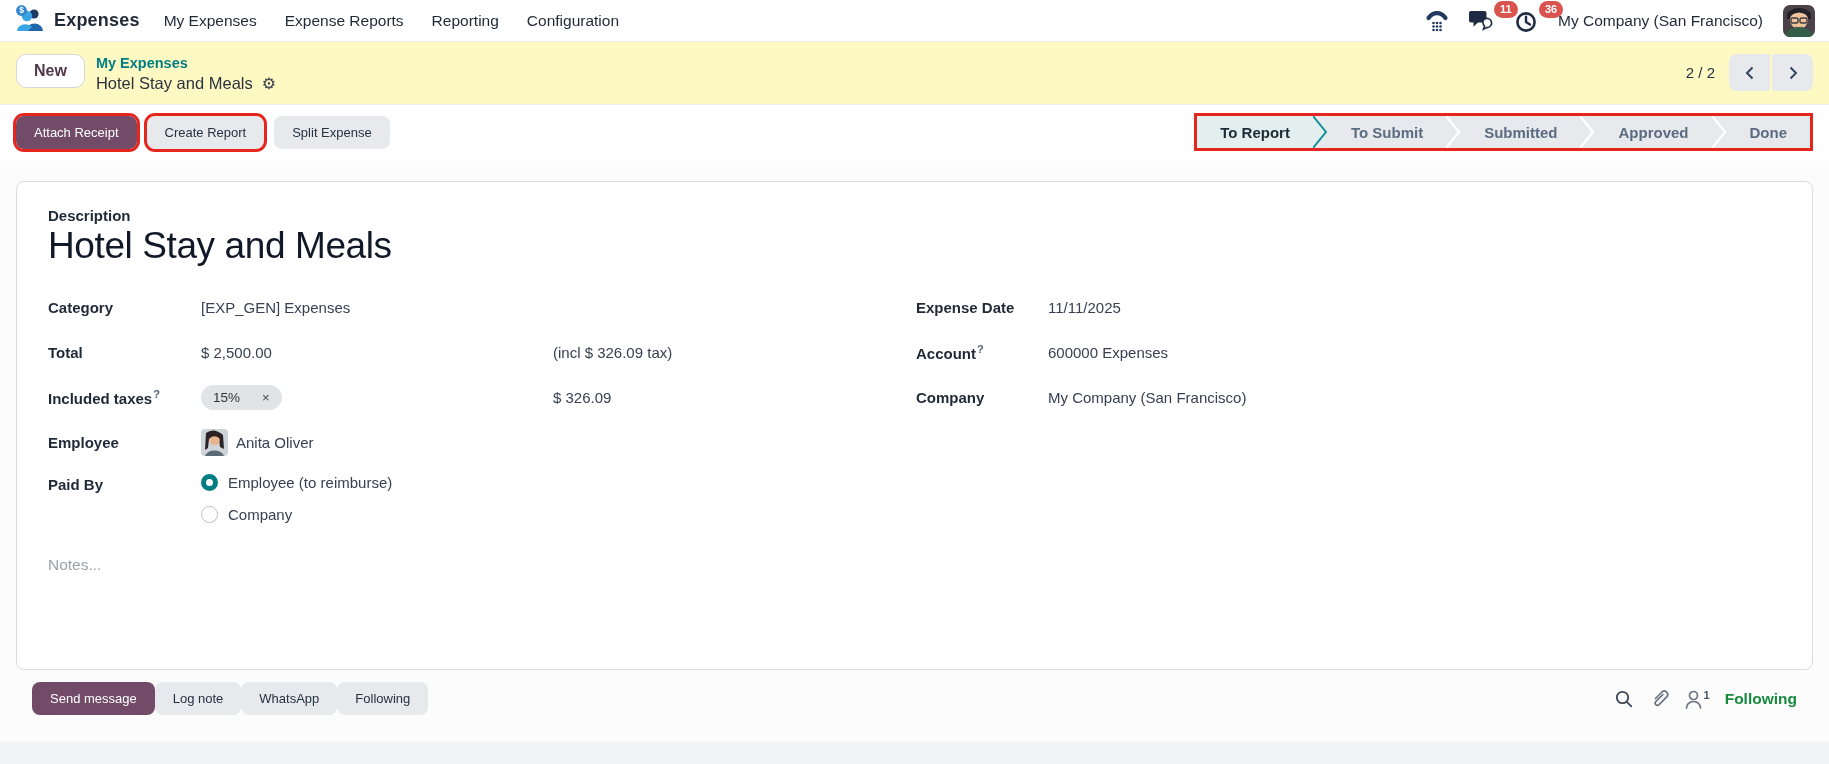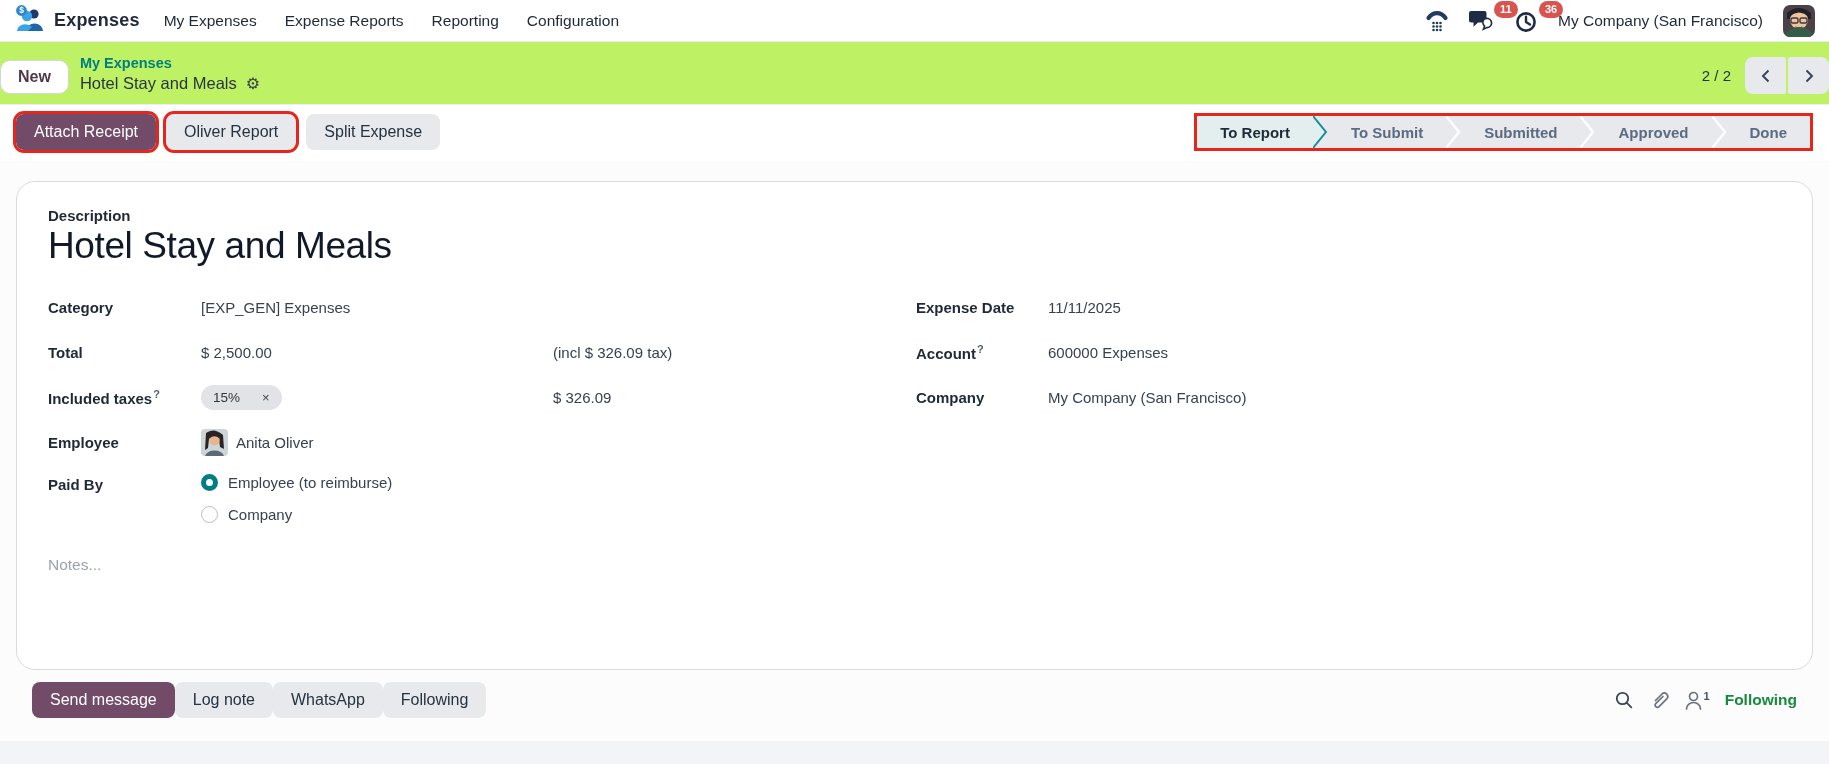--- a/index.html
+++ b/index.html
@@ -23,7 +23,7 @@
   .avatar { width:32px; height:32px; border-radius:7px; overflow:hidden; cursor:pointer; }
 
   
-  .control { background:#bef264; display:flex; align-items:flex-end; padding:12px 0 10px; }
+  .control { background:#fef9c3; display:flex; align-items:flex-start; padding:12px 16px 10px; }
   .btn-new { background:#fff; border:1px solid #d4d6da; border-radius:10px; padding:7px 17px;
     font-family:inherit; font-size:16px; font-weight:700; color:#50384a; cursor:pointer; }
   .bc { margin-left:11px; display:flex; flex-direction:column; line-height:1.3; }

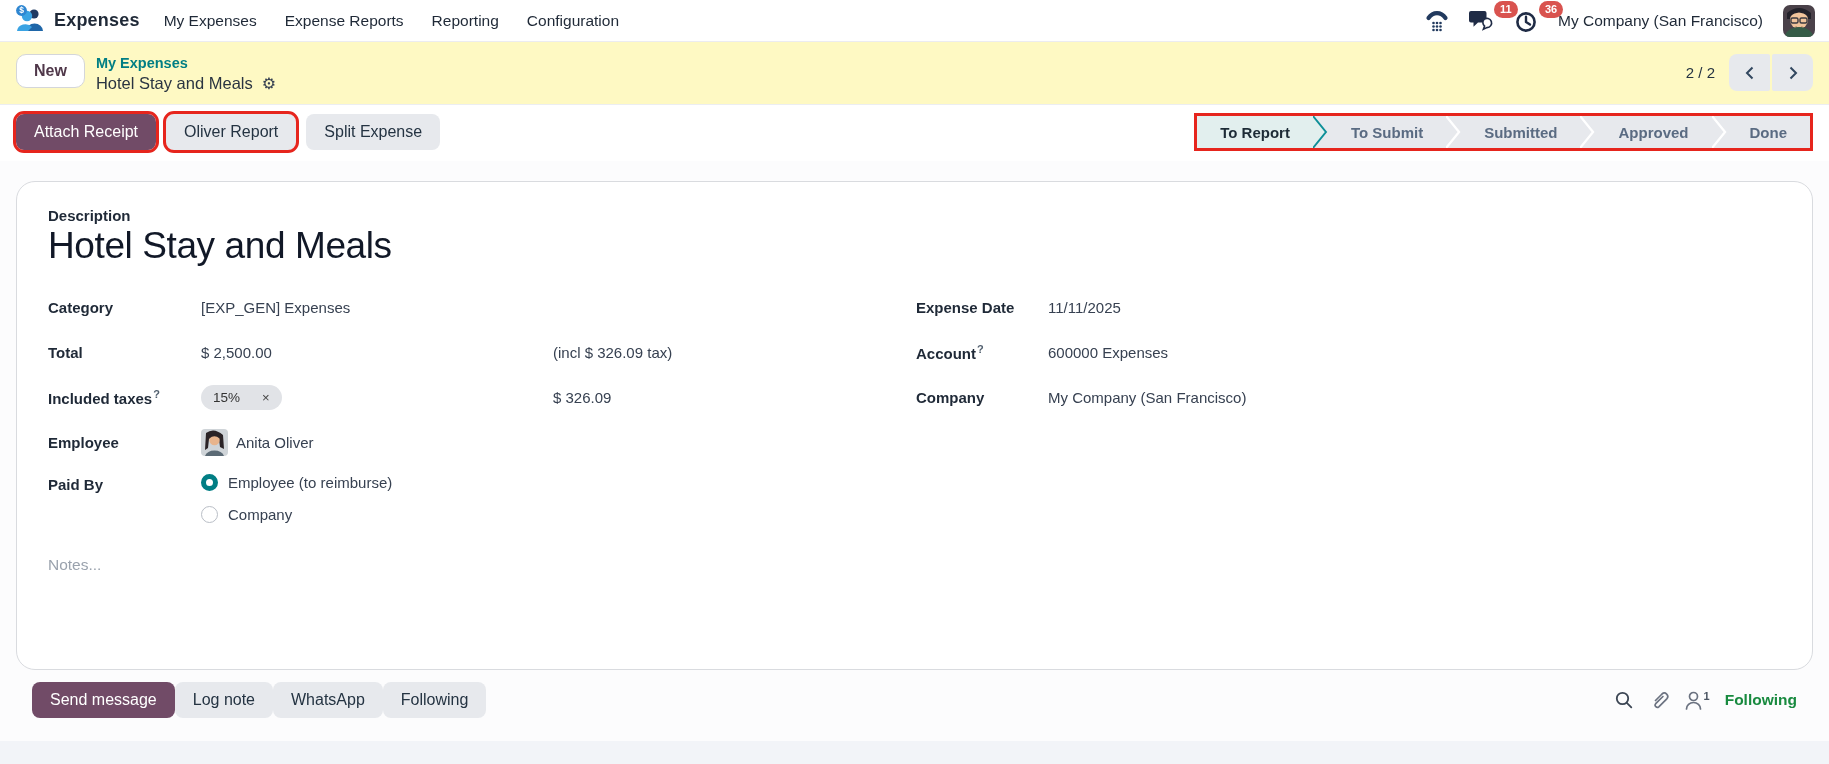--- a/index.html
+++ b/index.html
@@ -42,7 +42,7 @@
   .actionbar { background:#fff; border-top:1px solid #eceef1; display:flex; align-items:center;
     padding:8px 16px 10px; }
   .btn { border:none; border-radius:8px; padding:9px 18px; font-family:inherit;
-    font-size:16px; font-weight:500; cursor:pointer; white-space:nowrap; }
+    font-size:13px; font-weight:500; cursor:pointer; white-space:nowrap; }
   .btn-primary { background:#714B67; color:#fff; }
   .btn-secondary { background:#e7e9ed; color:#243342; }
   .mr { margin-right:10px; }

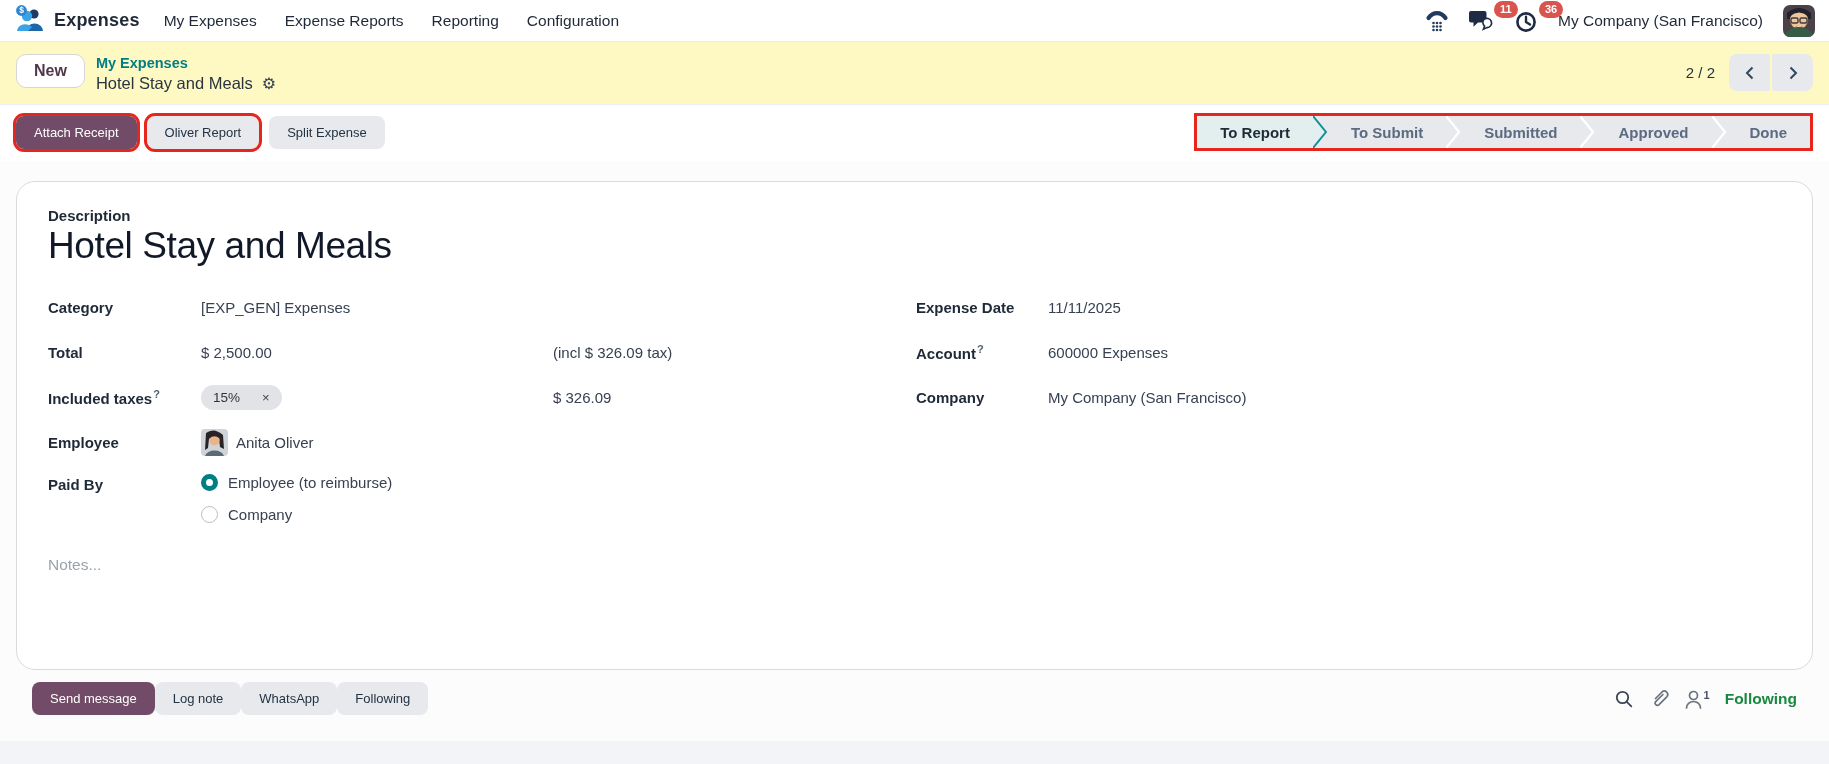--- a/index.html
+++ b/index.html
@@ -188,7 +188,7 @@
 
 <div class="actionbar">
   <button class="btn btn-primary hl mr">Attach Receipt</button>
-  <button class="btn btn-secondary hl mr">Oliver Report</button>
+  <button class="btn btn-secondary hl mr">Create Report</button>
   <button class="btn btn-secondary">Split Expense</button>
 
   <div class="statusbar">

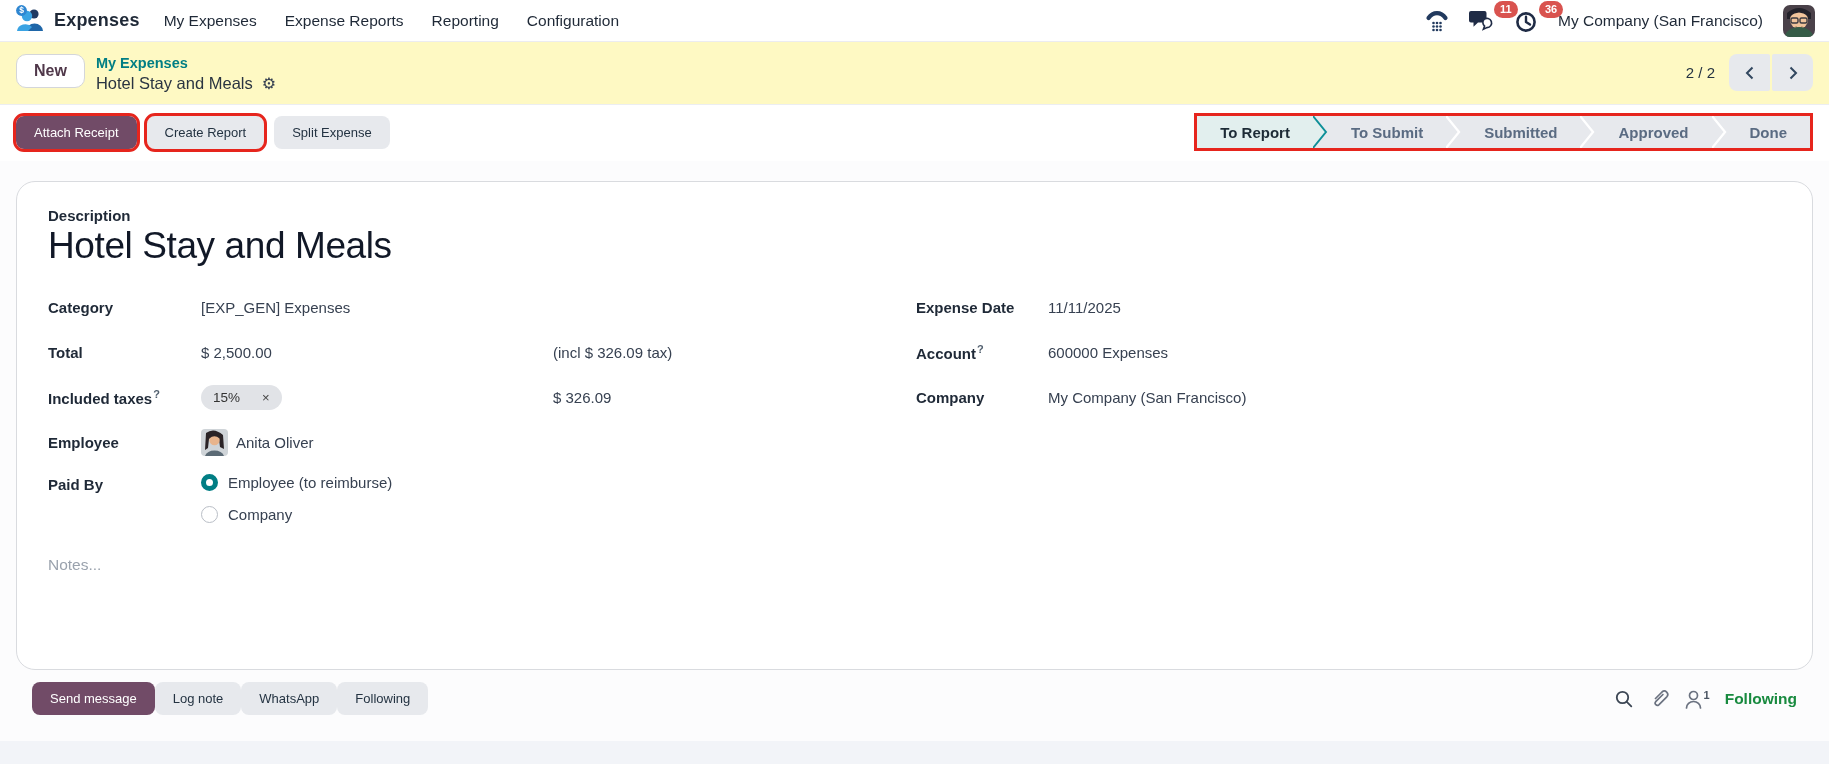--- a/index.html
+++ b/index.html
@@ -56,7 +56,7 @@
 
   
   .main { padding:20px 16px 0; }
-  .sheet { background:#fff; border:1px solid #d9dbdf; border-radius:19px; height:489px;
+  .sheet { background:#fff; border:1px solid #d9dbdf; border-radius:8px; height:489px;
     padding:25px 31px; }
   .desc-label { font-size:15px; font-weight:600; color:#1f2937; margin-bottom:1px; }
   .sheet-title { font-size:37px; font-weight:500; color:#111827; margin:0 0 27px; letter-spacing:-.4px; }

